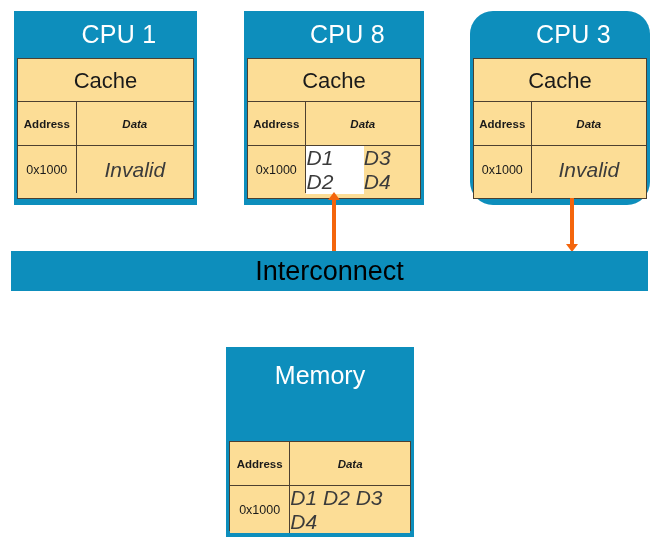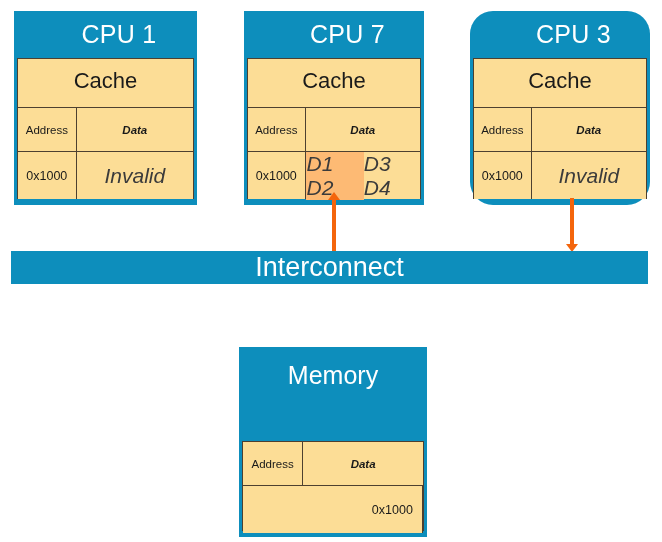--- a/index.html
+++ b/index.html
@@ -178,7 +178,7 @@
 </div>
 
 <div class="cpu-block" id="cpu2" style="left:244px; top:11px; width:180px; height:194px;">
-  <div class="cpu-header">CPU 7</div>
+  <div class="cpu-header">CPU 8</div>
   <div class="table" style="top:47px; bottom:6px;">
     <div class="cache-title">Cache</div>
     <div class="trow head">

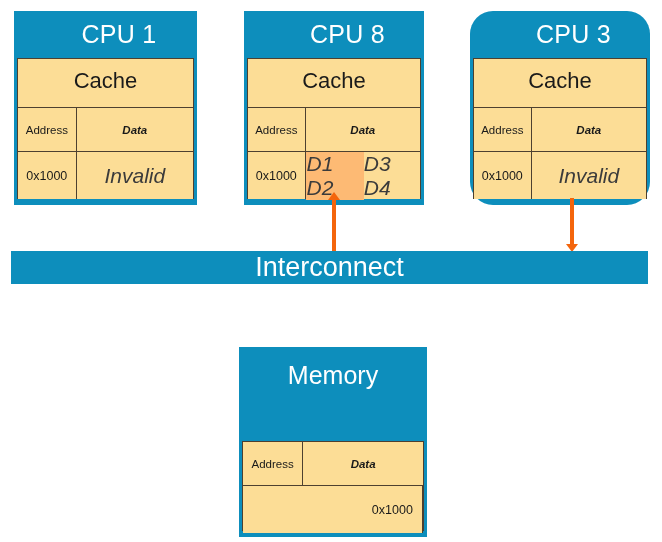--- a/index.html
+++ b/index.html
@@ -42,7 +42,7 @@
     background: #fcdd96;
   }
   .cache-title {
-    height: 49px;
+    height: 43px;
     line-height: 43px;
     text-align: center;
     font-size: 22px;

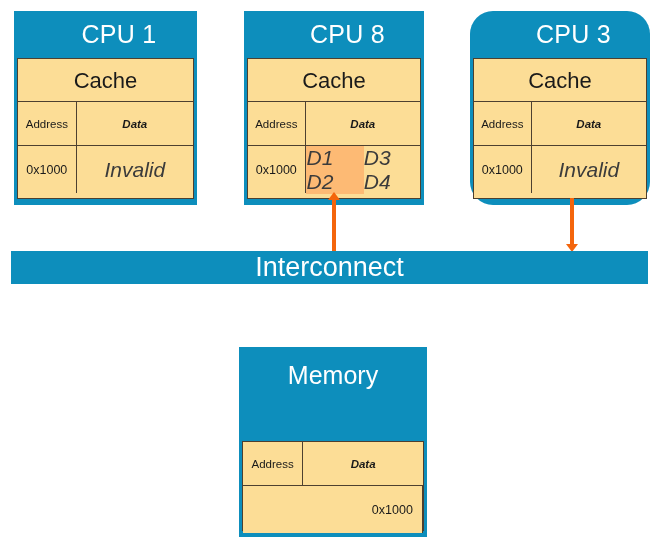--- a/index.html
+++ b/index.html
@@ -72,7 +72,7 @@
     align-items: center;
     justify-content: center;
     font-size: 11.5px;
-    font-weight: 400;
+    font-weight: 700;
     color: #1a1a1a;
   }
   .cell-data {

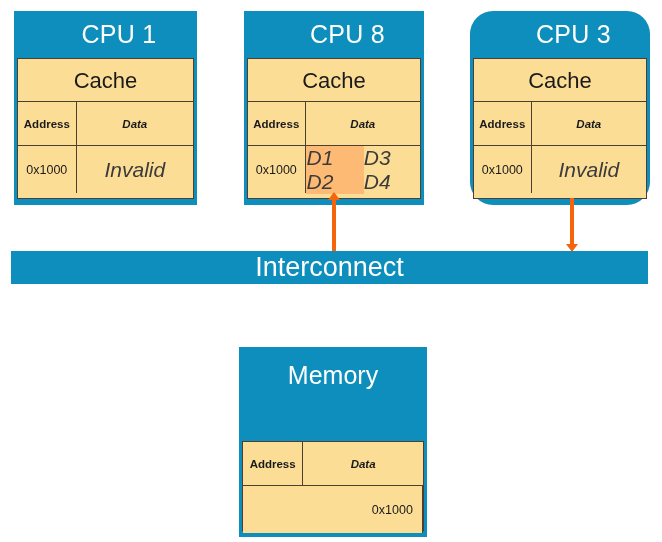--- a/index.html
+++ b/index.html
@@ -96,7 +96,7 @@
     color: #3b3b3b;
   }
   .hl {
-    background: #fdba74;
+    background: #ffffff;
     color: #3b3b3b;
     padding: 0 1px;
   }

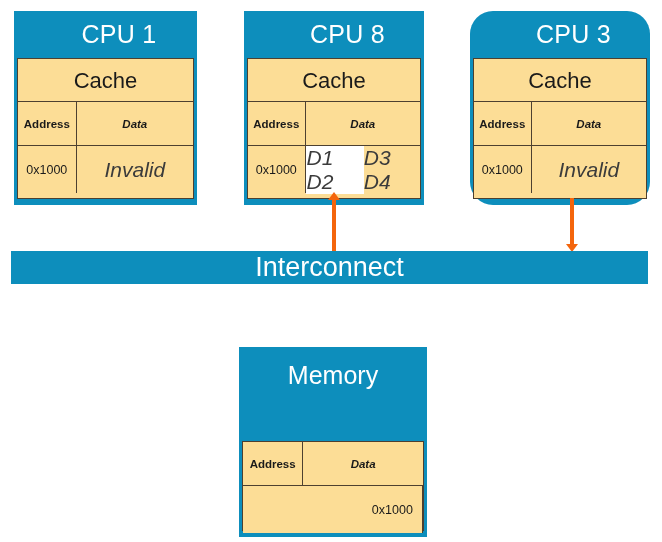--- a/index.html
+++ b/index.html
@@ -107,9 +107,9 @@
     left: 11px;
     top: 251px;
     width: 637px;
-    height: 33px;
+    height: 40px;
     background: #0d8ebc;
-    color: #ffffff;
+    color: #000000;
     font-size: 27px;
     font-weight: 400;
     display: flex;

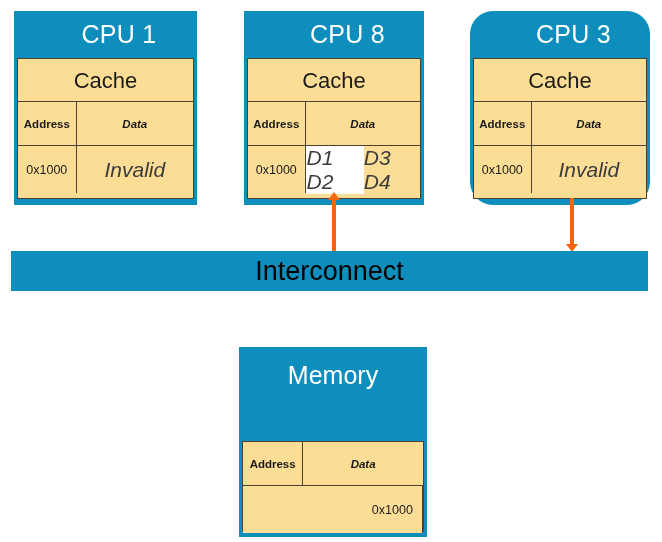--- a/index.html
+++ b/index.html
@@ -140,7 +140,7 @@
   
   #memory-block {
     position: absolute;
-    left: 239px;
+    left: 226px;
     top: 347px;
     width: 188px;
     height: 190px;

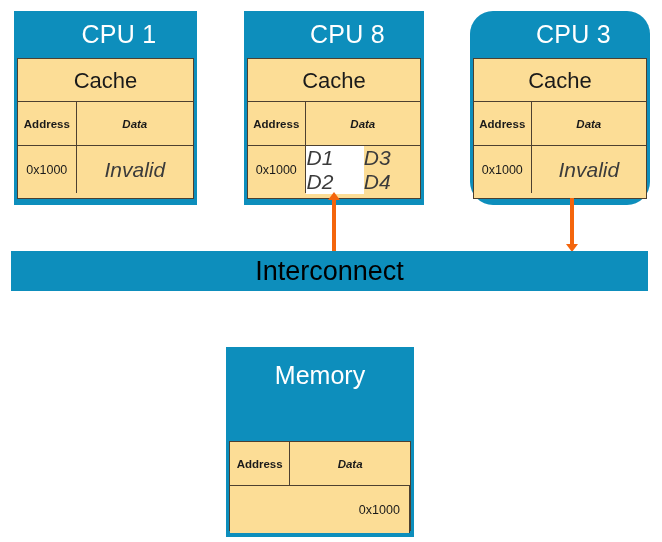--- a/index.html
+++ b/index.html
@@ -229,6 +229,7 @@
     </div>
     <div class="trow body">
       <div class="cell-addr">0x1000</div>
+      <div class="cell-data">D1 D2 D3 D4</div>
     </div>
   </div>
 </div>

